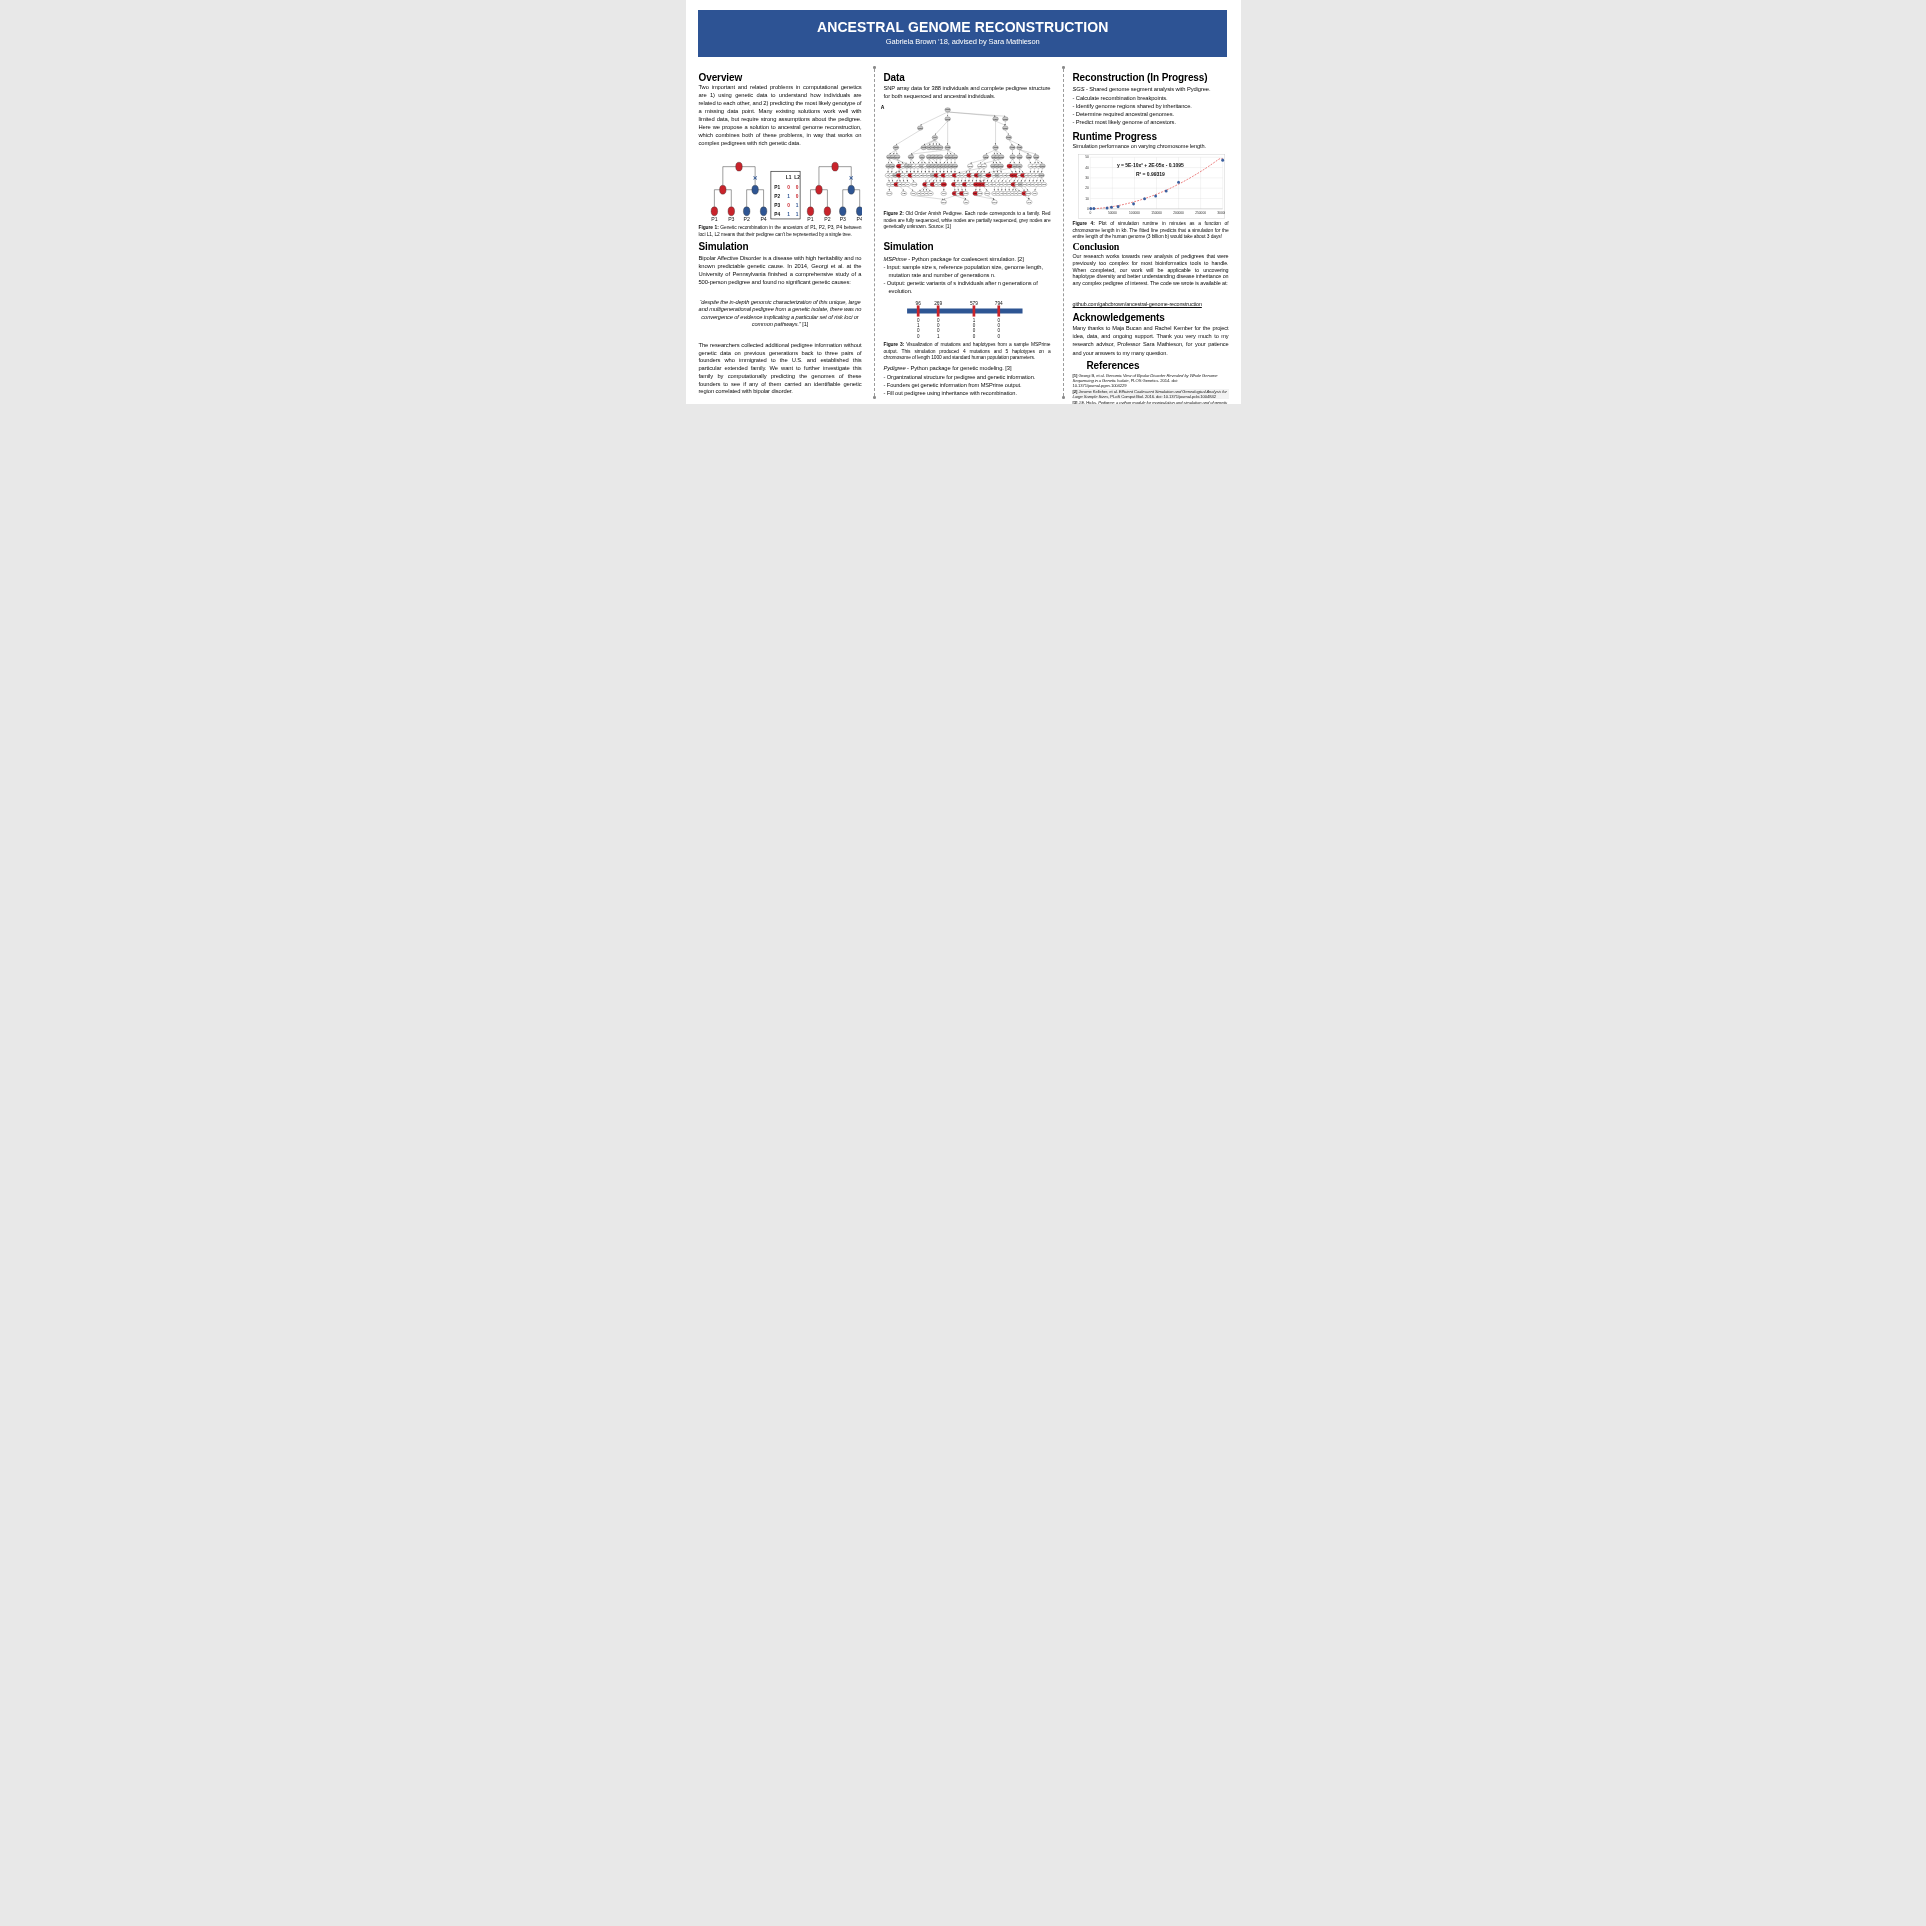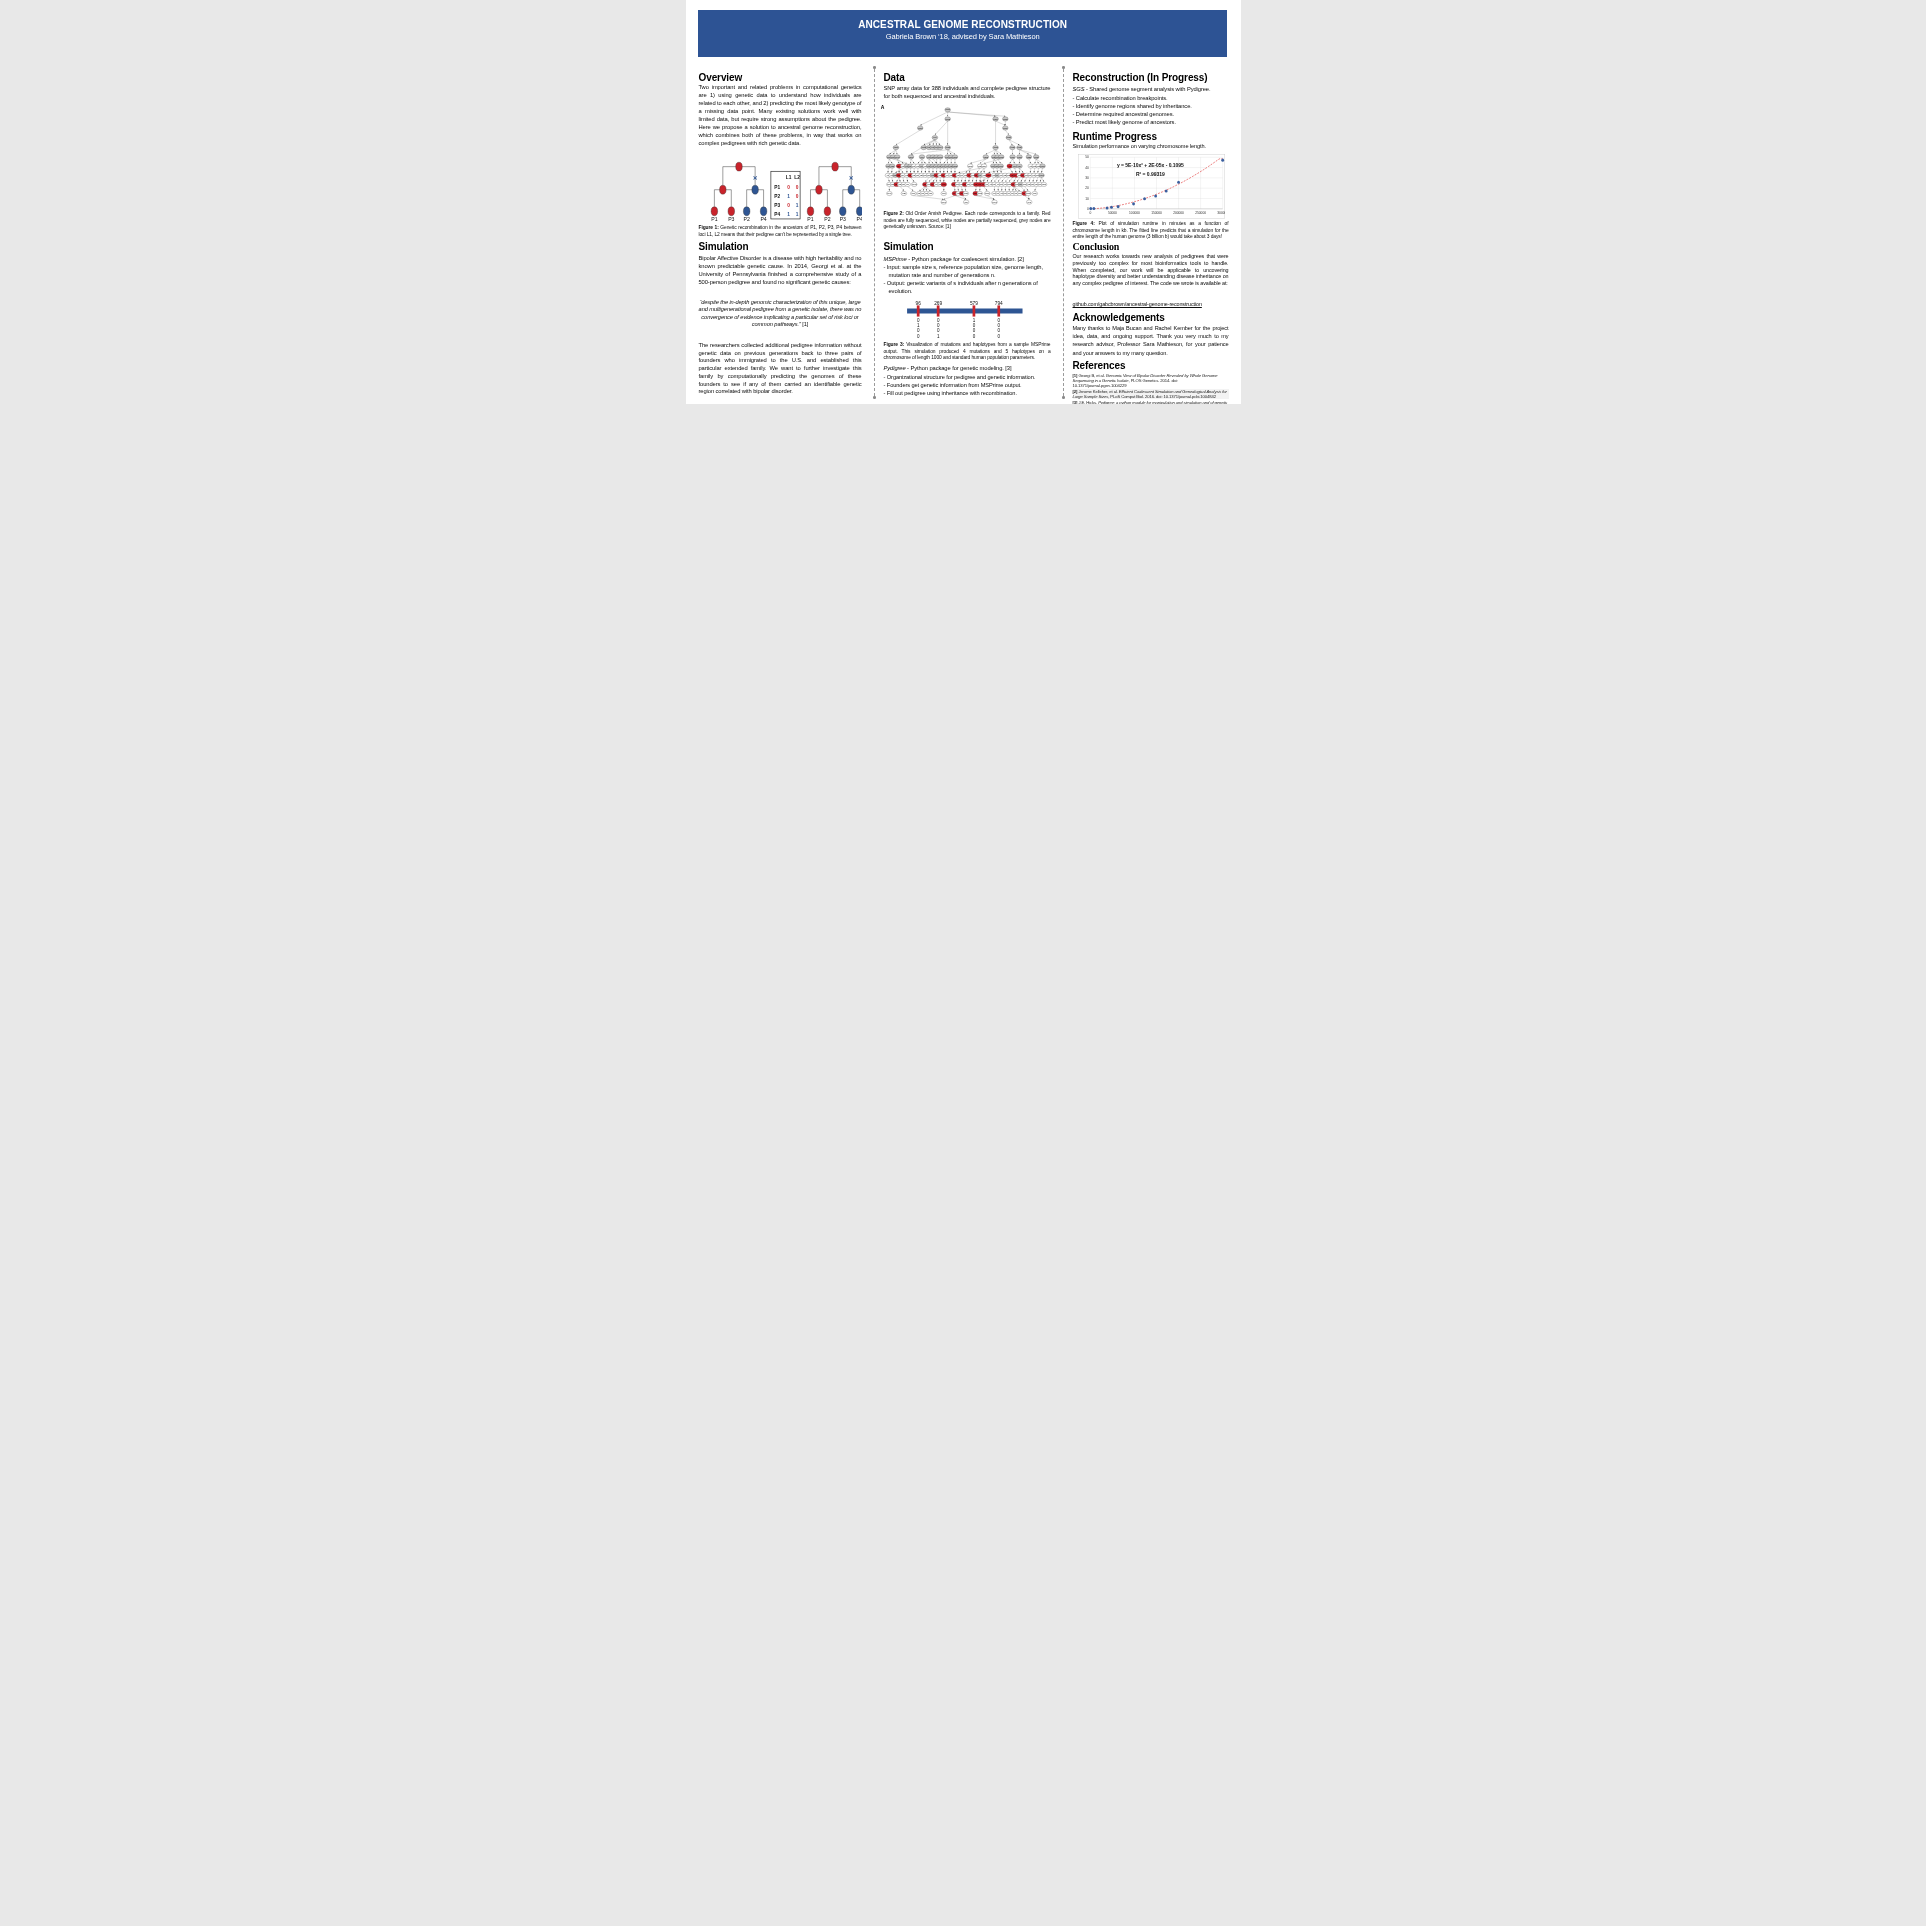--- a/index.html
+++ b/index.html
@@ -8,7 +8,7 @@
   
   .banner{position:absolute;left:12.7px;top:10px;width:529px;height:47px;background:#2d5394;
           color:#fff;text-align:center;}
-  .banner h1{margin:9.2px 0 2.3px 0;font-size:10px;font-weight:bold;letter-spacing:0.1px;}
+  .banner h1{margin:9.2px 0 2.3px 0;font-size:14px;font-weight:bold;letter-spacing:0.1px;}
   .banner .subtitle{font-size:7.5px;font-weight:400;}
   
   .col{position:absolute;top:72px;}

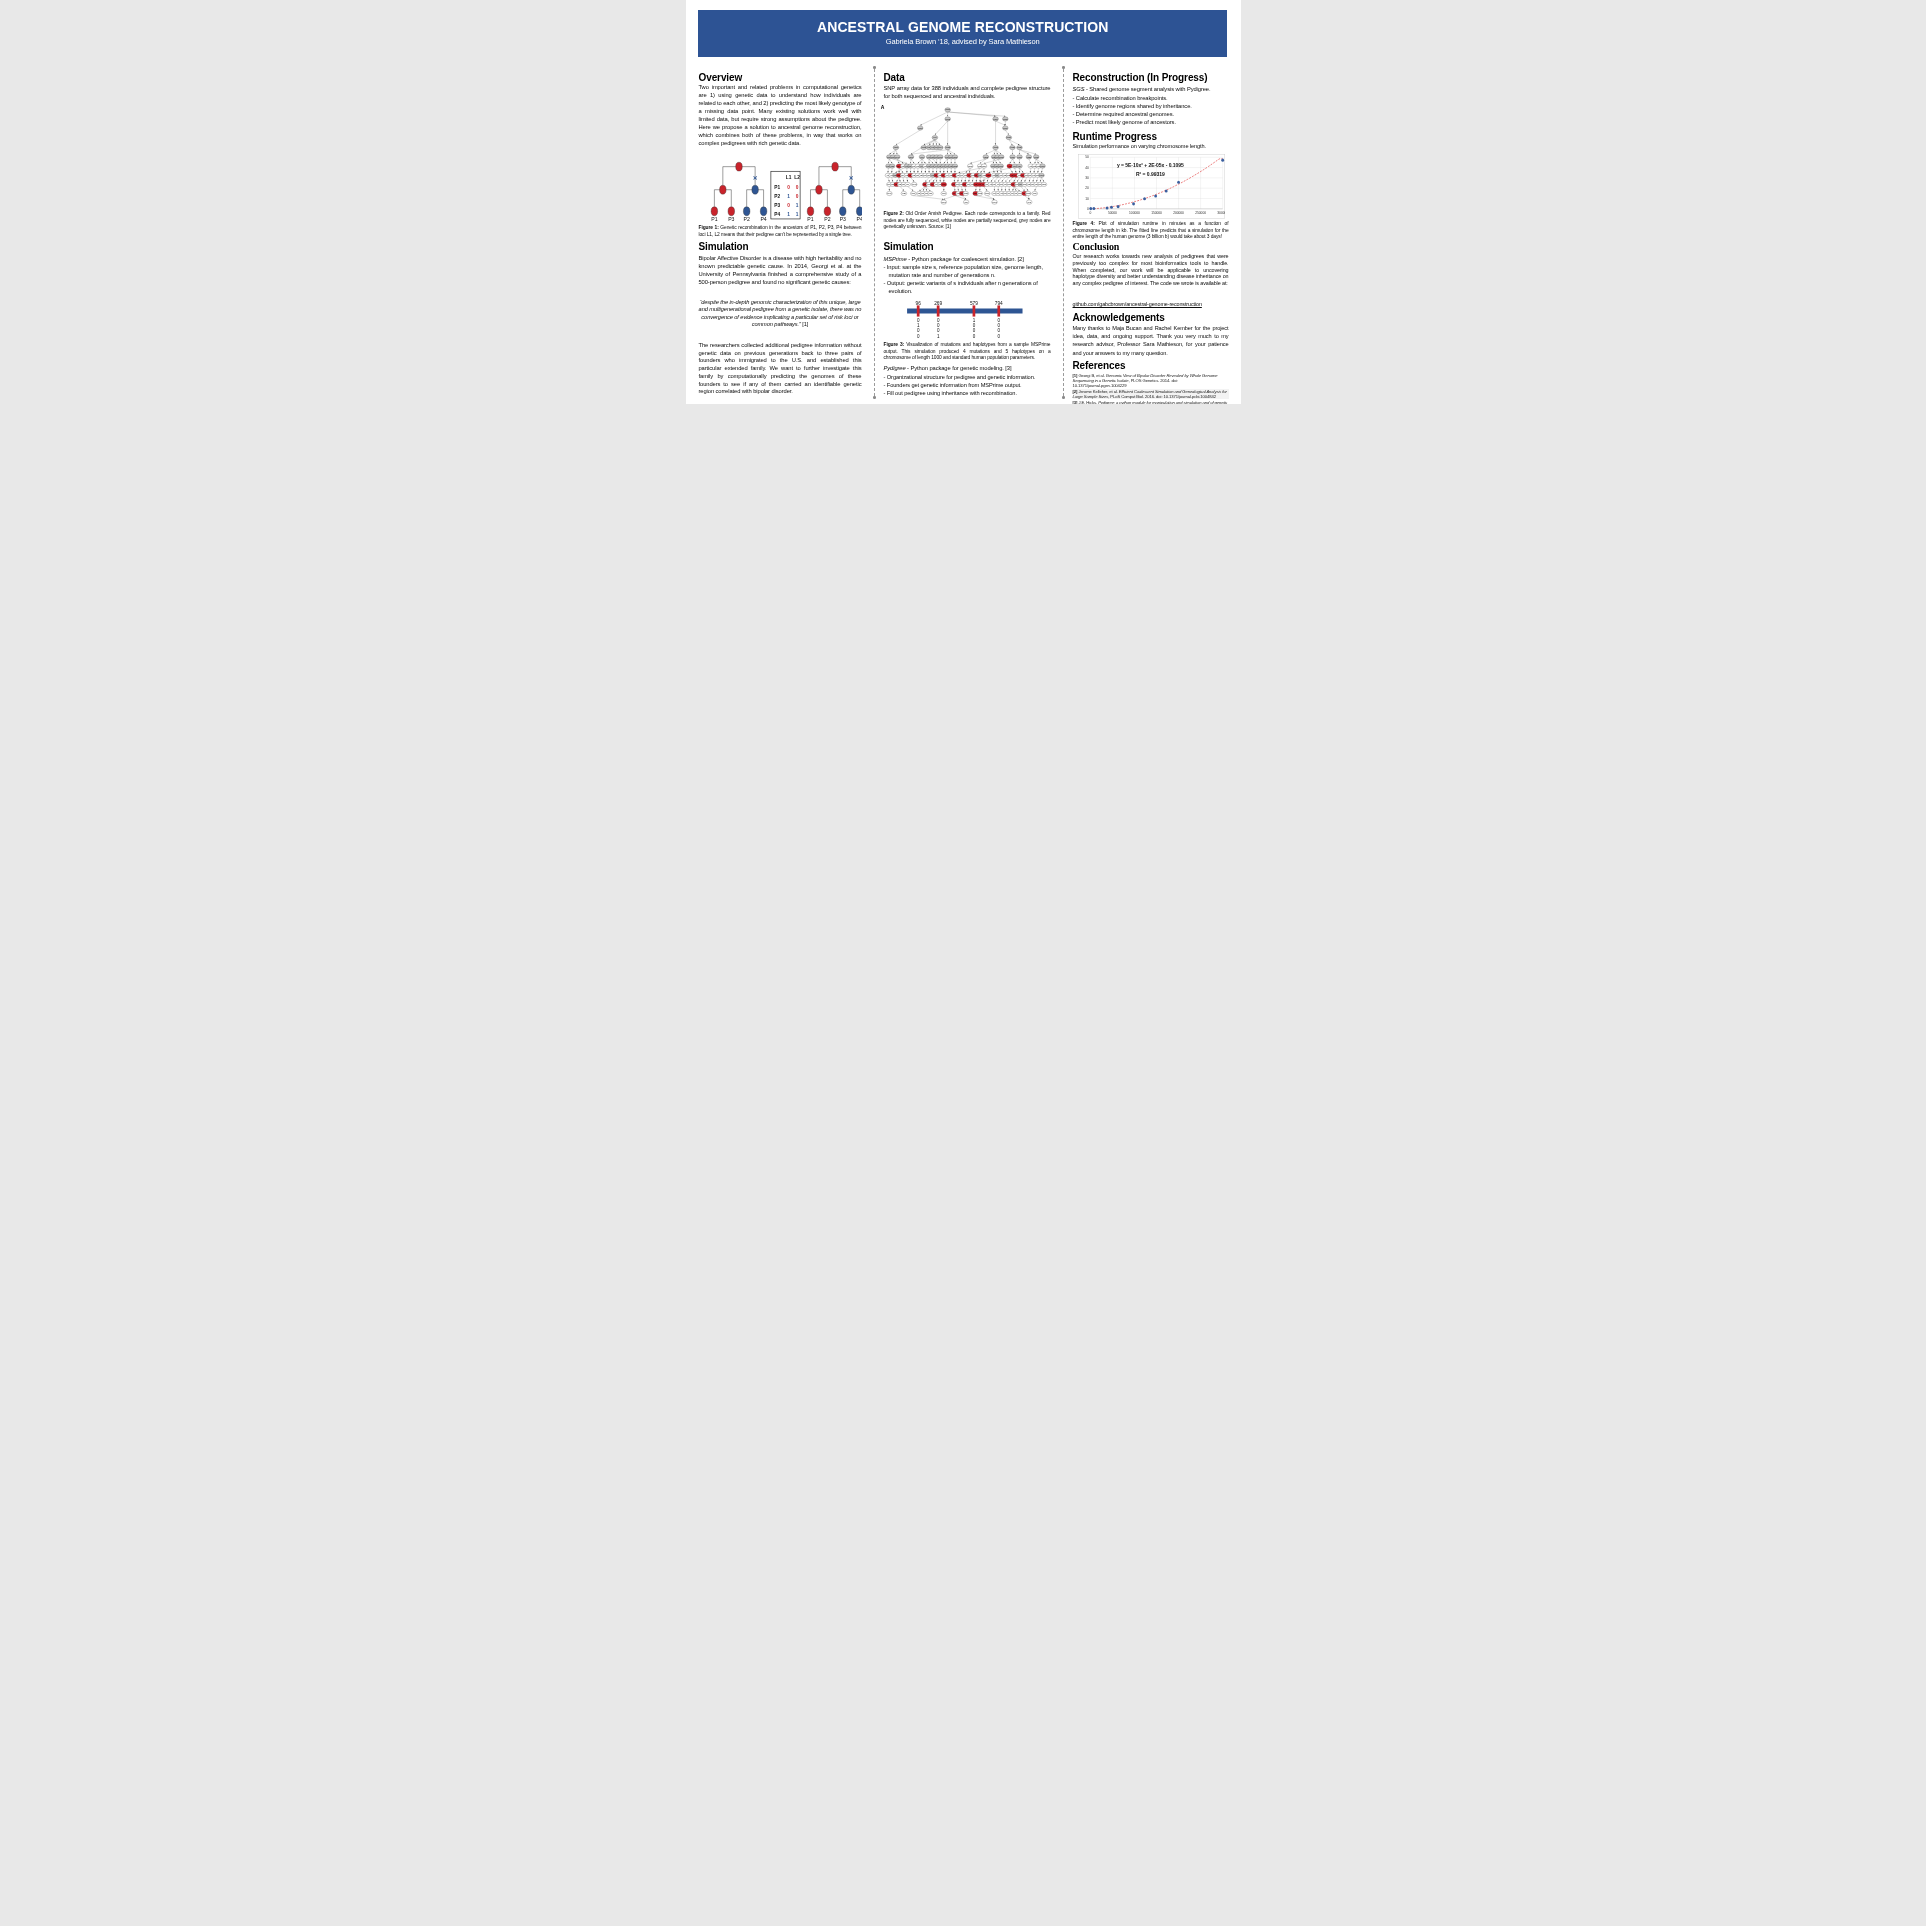--- a/index.html
+++ b/index.html
@@ -802,7 +802,7 @@
     <h2 class="sec" style="top:240px;">Acknowledgements</h2>
     <p class="sec ack-body" style="top:252px;">Many thanks to Maja Bucan and Rachel Kember for the project idea, data, and ongoing support. Thank you very much to my research advisor, Professor Sara Mathieson, for your patience and your answers to my many question.</p>
 
-    <h2 class="sec" style="top:288px;">References</h2>
+    <h2 class="sec" style="top:288px;margin-left:14px;">References</h2>
     <div class="sec refs" style="top:301px;" id="refs-list">
         <div class="ref-item"><b>[1]</b> Georgi B, et al. <i>Genomic View of Bipolar Disorder Revealed by Whole Genome Sequencing in a Genetic Isolate</i>, PLOS Genetics. 2014. doi: 10.1371/journal.pgen.1004229</div>
         <div class="ref-item ref-hl"><b>[2]</b> Jerome Kelleher, et al. <i>Efficient Coalescent Simulation and Genealogical Analysis for Large Sample Sizes</i>, PLoS Comput Biol. 2016. doi: 10.1371/journal.pcbi.1004842</div>

